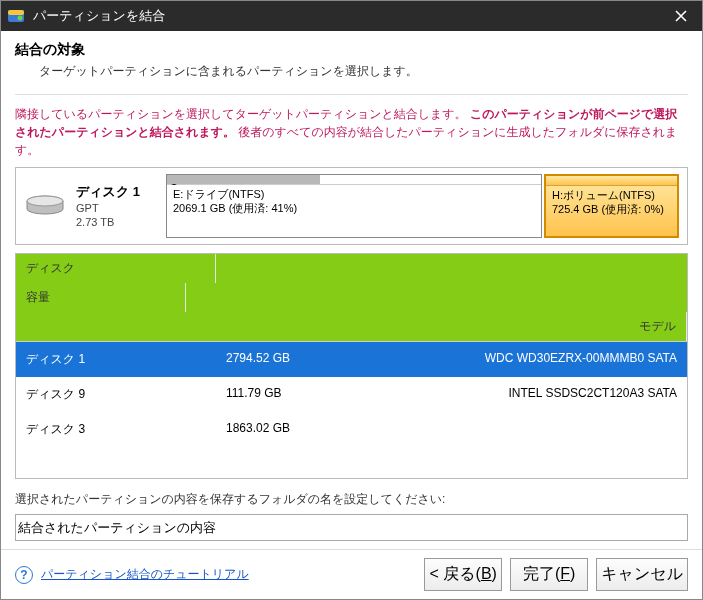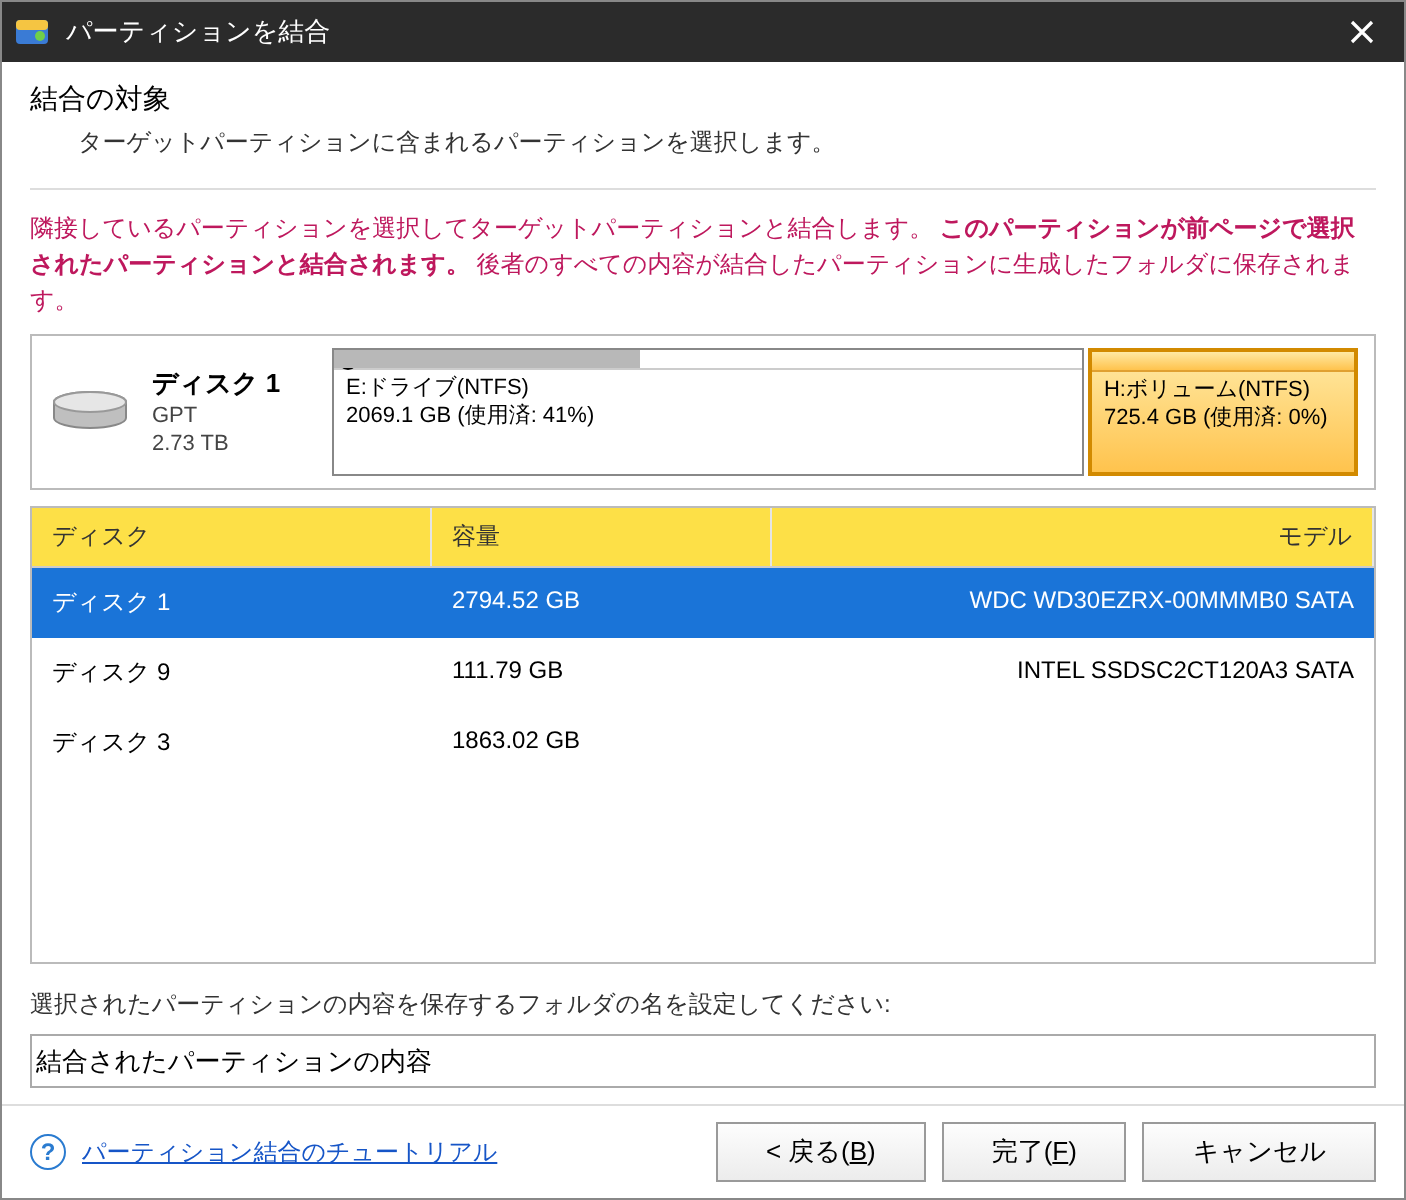--- a/index.html
+++ b/index.html
@@ -42,7 +42,7 @@
     min-height: 0;
   }
   .section-title {
-    font-weight: normal;
+    font-weight: bold;
     font-size: 14px;
     color: #000;
     margin-bottom: 4px;

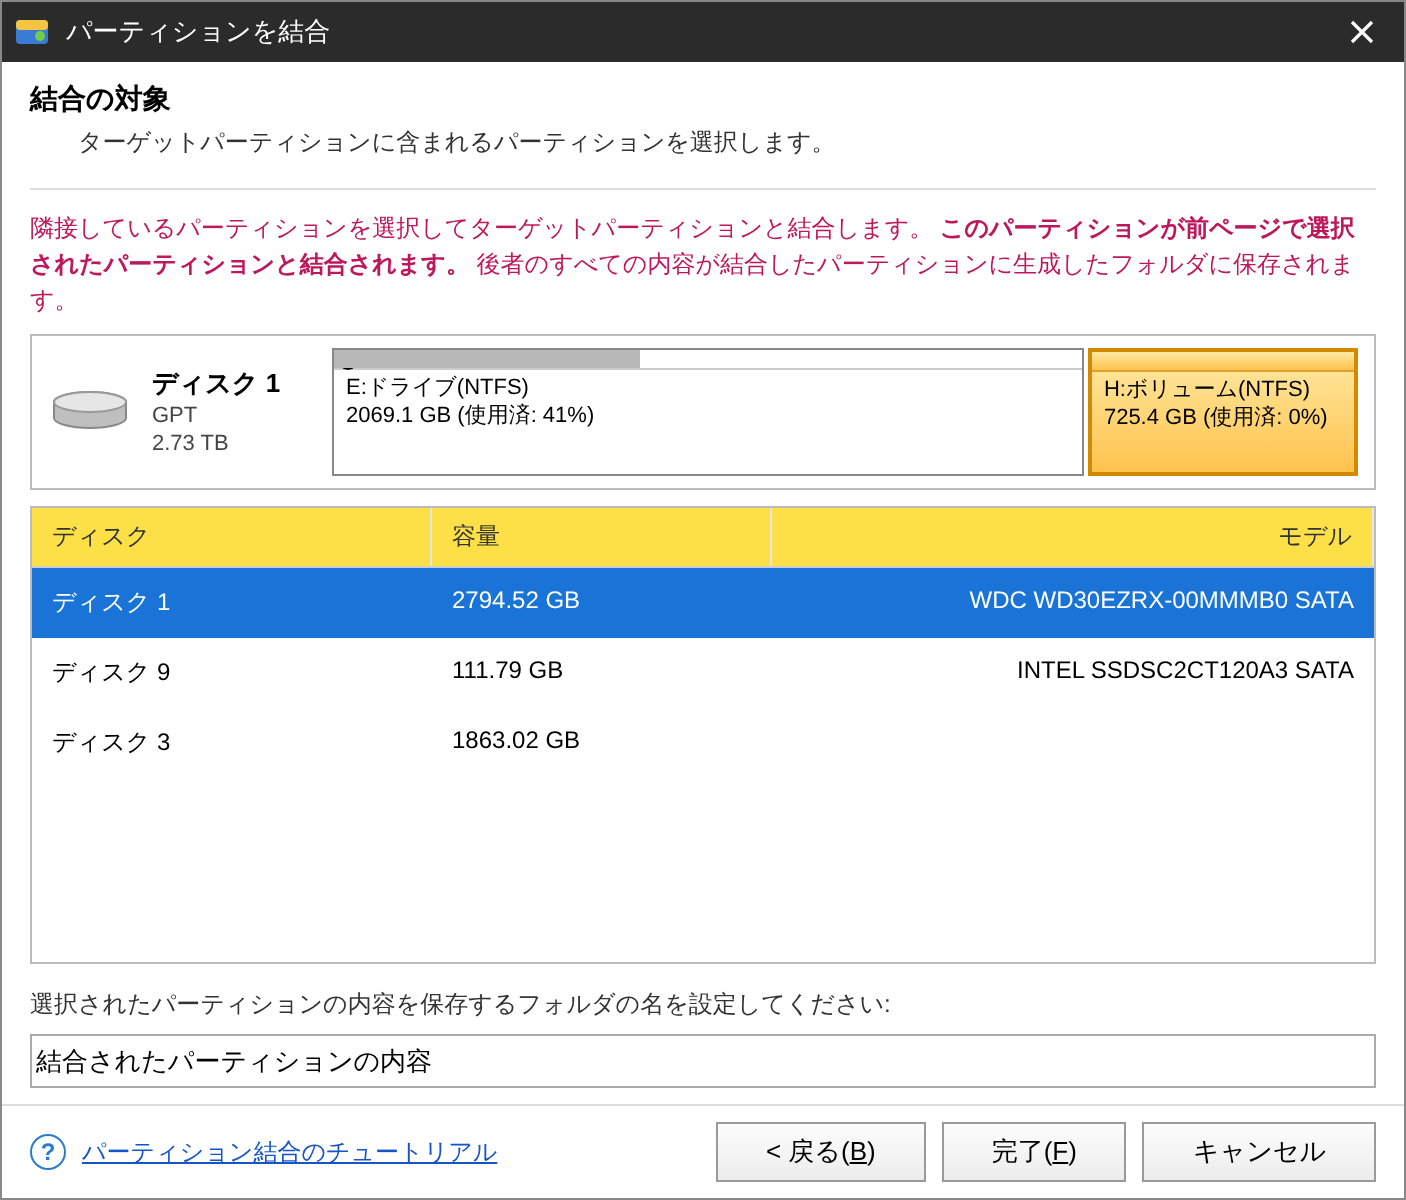--- a/index.html
+++ b/index.html
@@ -136,8 +136,9 @@
   }
   .thead {
     display: flex;
-    background: #fde047;
+    background: #84cc16;
     border-bottom: 1px solid #ccc;
+    flex-direction: column;
   }
   .thead .cell {
     padding: 6px 10px;

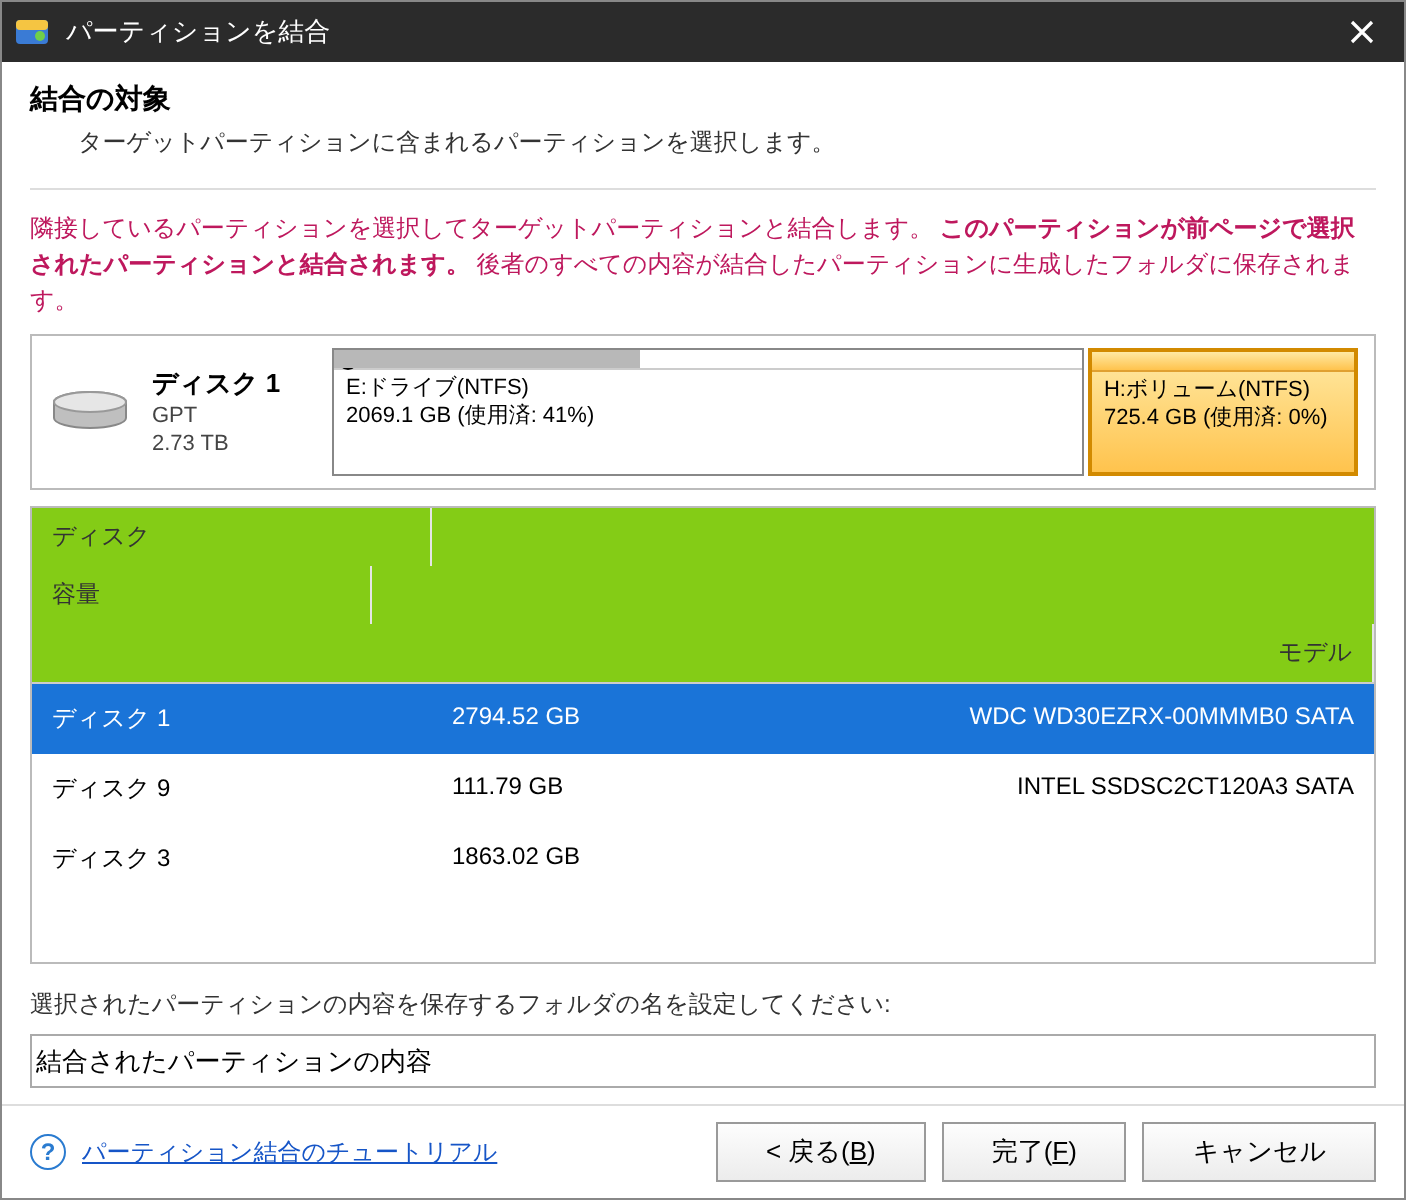--- a/index.html
+++ b/index.html
@@ -192,12 +192,12 @@
   .spacer { flex: 1; }
   .btn {
     min-width: 78px;
-    padding: 5px 24px;
+    padding: 5px 4px;
     background: linear-gradient(#fdfdfd,#ececec);
     border: 1px solid #9a9a9a;
     cursor: pointer;
     font-family: inherit;
-    font-size: 13px;
+    font-size: 16px;
   }
   .btn .ul { text-decoration: underline; }
 </style>

